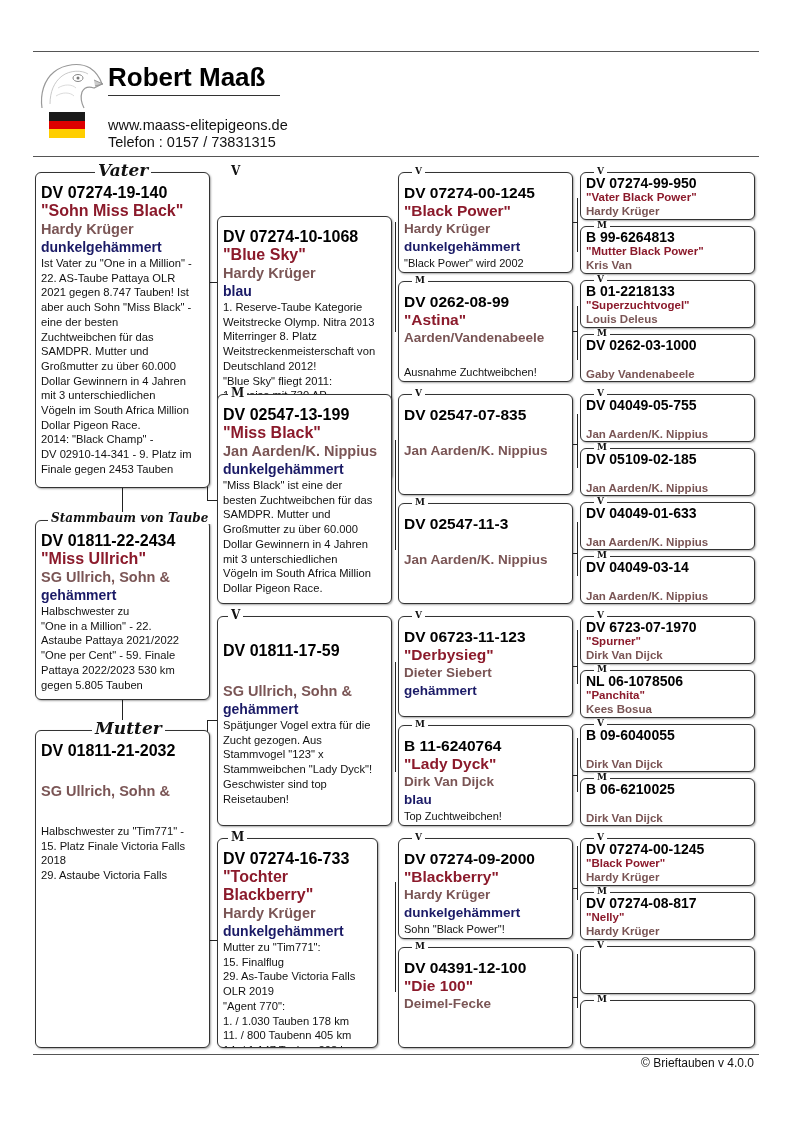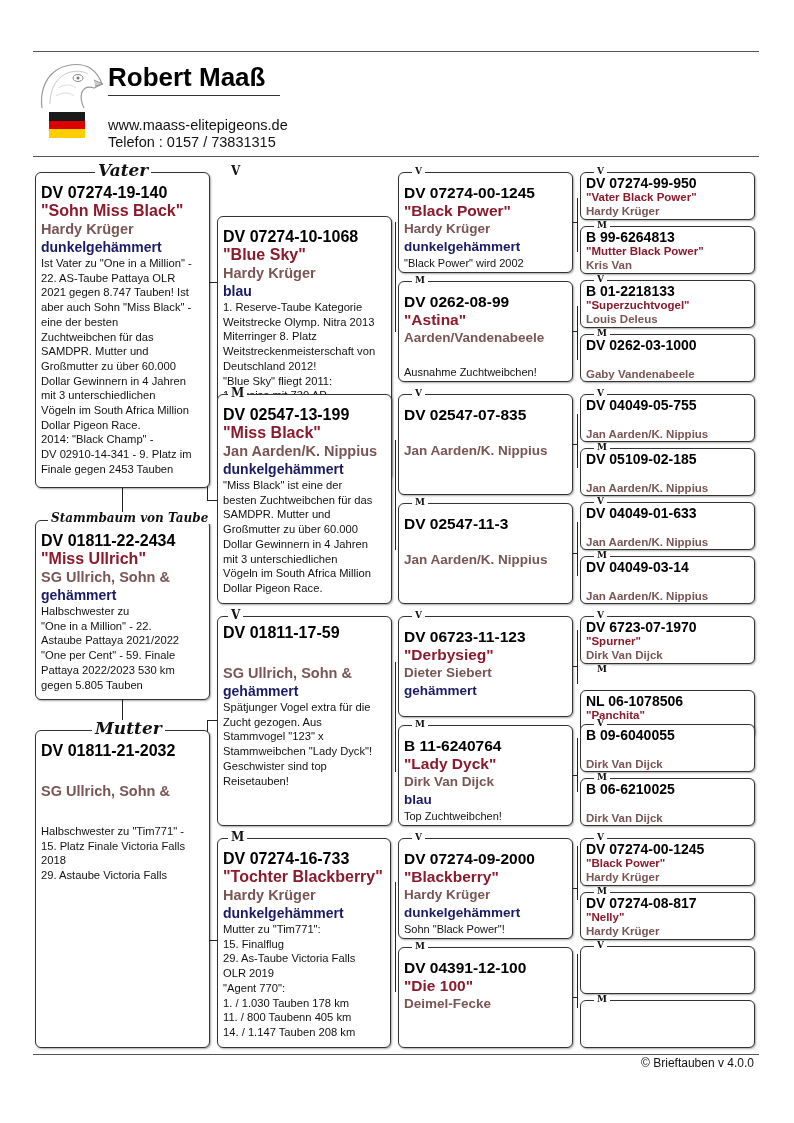--- a/index.html
+++ b/index.html
@@ -184,7 +184,7 @@
 <div class="lbl sm" style="left:228px; top:387px; font-size:12px;">M</div>
 
 <div class="box c2" style="left:217px; top:616px; width:175px; height:210px;">
-  <div class="ring" style="margin-top:2px;">DV 01811-17-59</div>
+  <div class="ring" style="margin-top:20px;">DV 01811-17-59</div>
   <span class="spacer"></span>
   <div class="breeder" style="margin-top:4px;">SG Ullrich, Sohn &amp;</div>
   <div class="color">gehämmert</div>

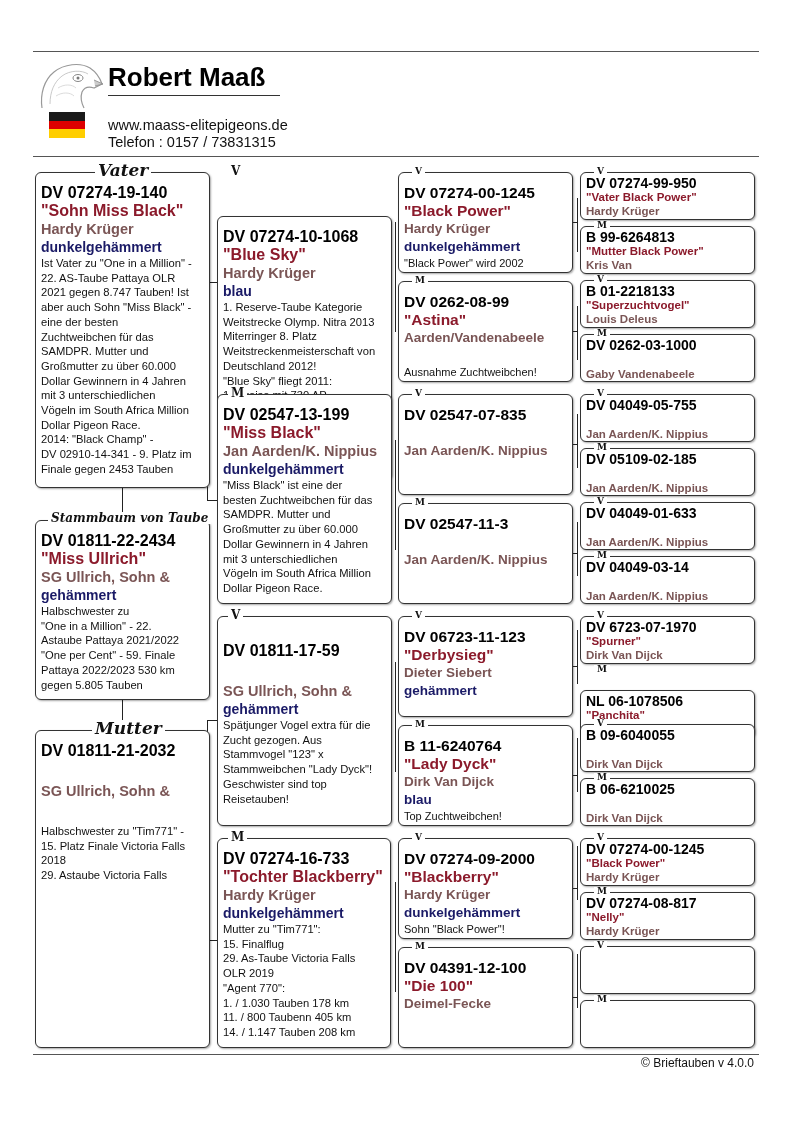--- a/index.html
+++ b/index.html
@@ -339,7 +339,7 @@
 </div>
 <div class="lbl sm" style="left:594px; top:611px;">V</div>
 
-<div class="box c4" style="left:580px; top:670px; width:175px; height:48px;margin-top:20px;">
+<div class="box c4" style="left:580px; top:670px; width:175px; height:48px;">
   <div class="ring">NL 06-1078506</div>
   <div class="name">"Panchita"</div>
   <div class="breeder">Kees Bosua</div>

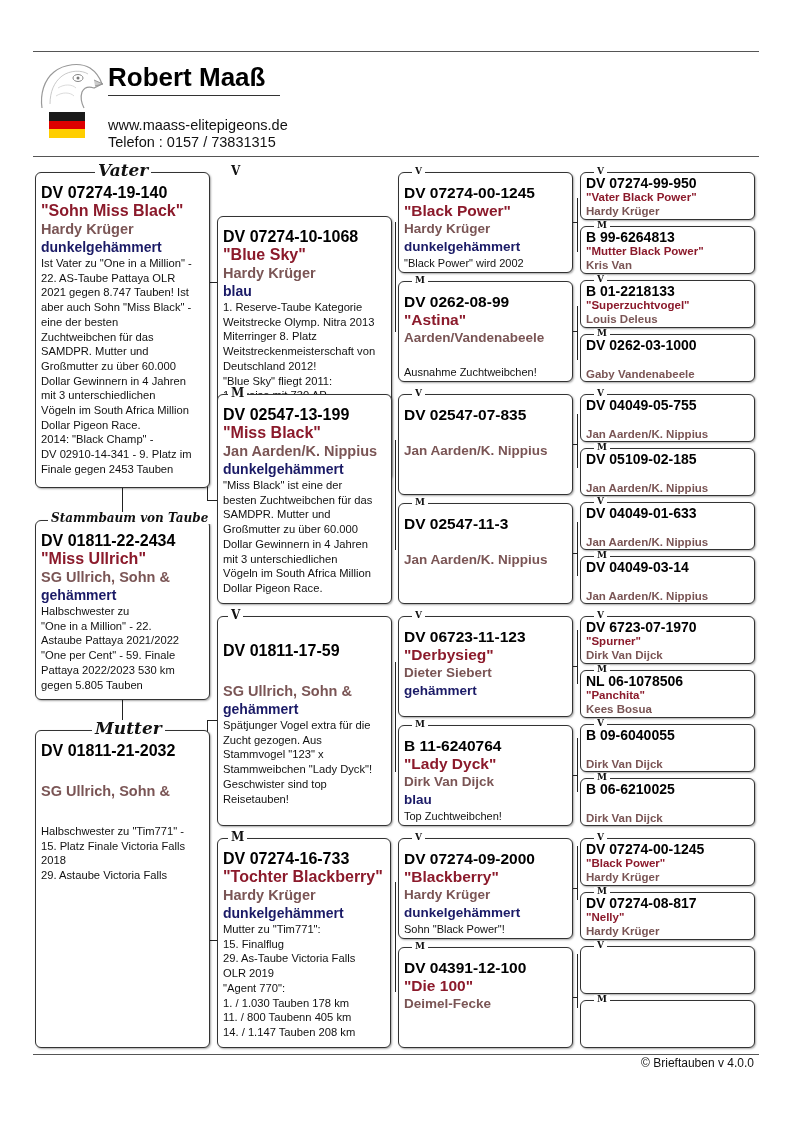--- a/index.html
+++ b/index.html
@@ -197,7 +197,7 @@
 </div>
 <div class="lbl sm" style="left:228px; top:609px; font-size:12px;">V</div>
 
-<div class="box c2" style="left:217px; top:838px; width:174px; height:210px;">
+<div class="box c2" style="left:217px; top:838px; width:161px; height:210px;">
   <div class="ring" style="margin-top:6px;">DV 07274-16-733</div>
   <div class="name">"Tochter Blackberry"</div>
   <div class="breeder">Hardy Krüger</div>

